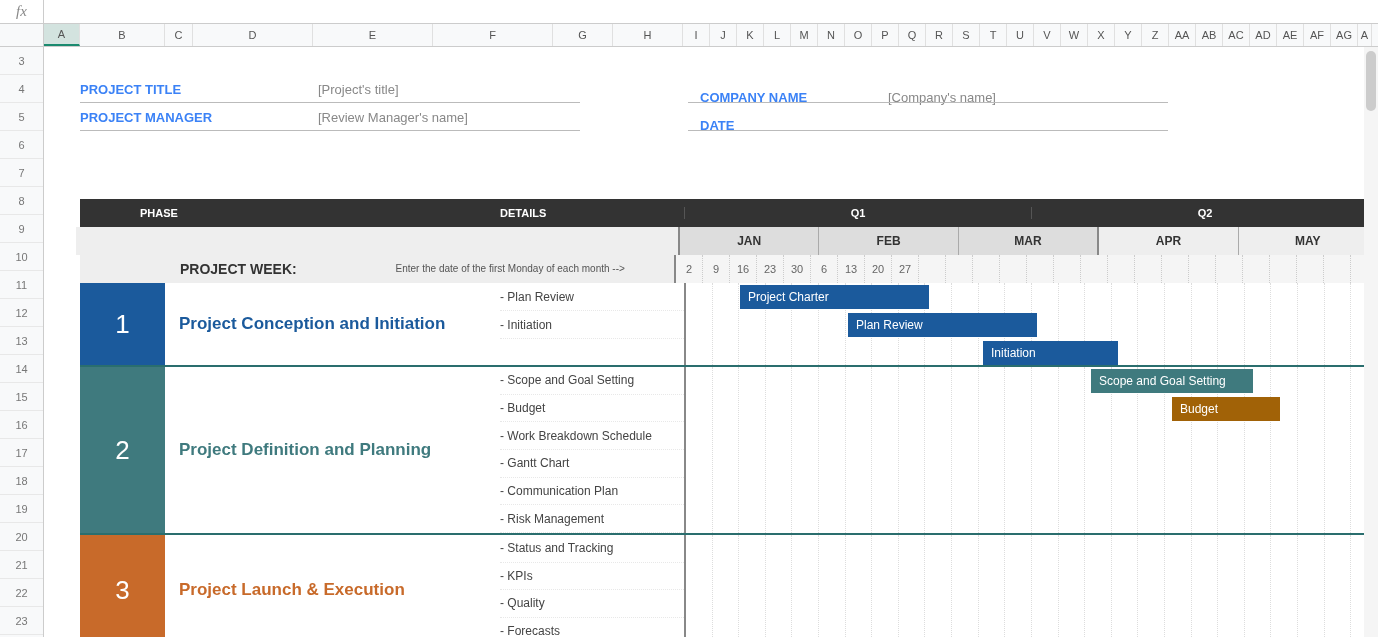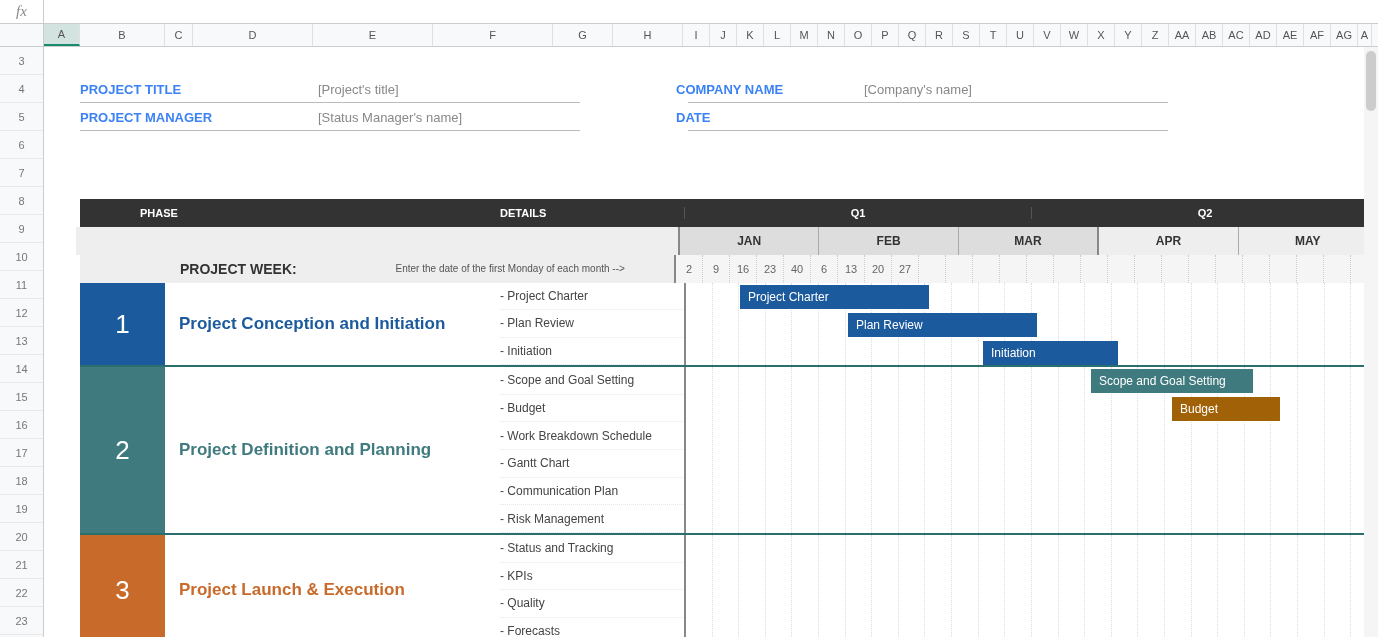--- a/index.html
+++ b/index.html
@@ -105,7 +105,7 @@
   font-size: 13px;
   width: 300px;
 }
-.info-row.second { left: 632px; }
+.info-row.second { left: 656px; margin-top: 8px; }
 .underline {
   position: absolute;
   border-bottom: 1px solid #bbb;

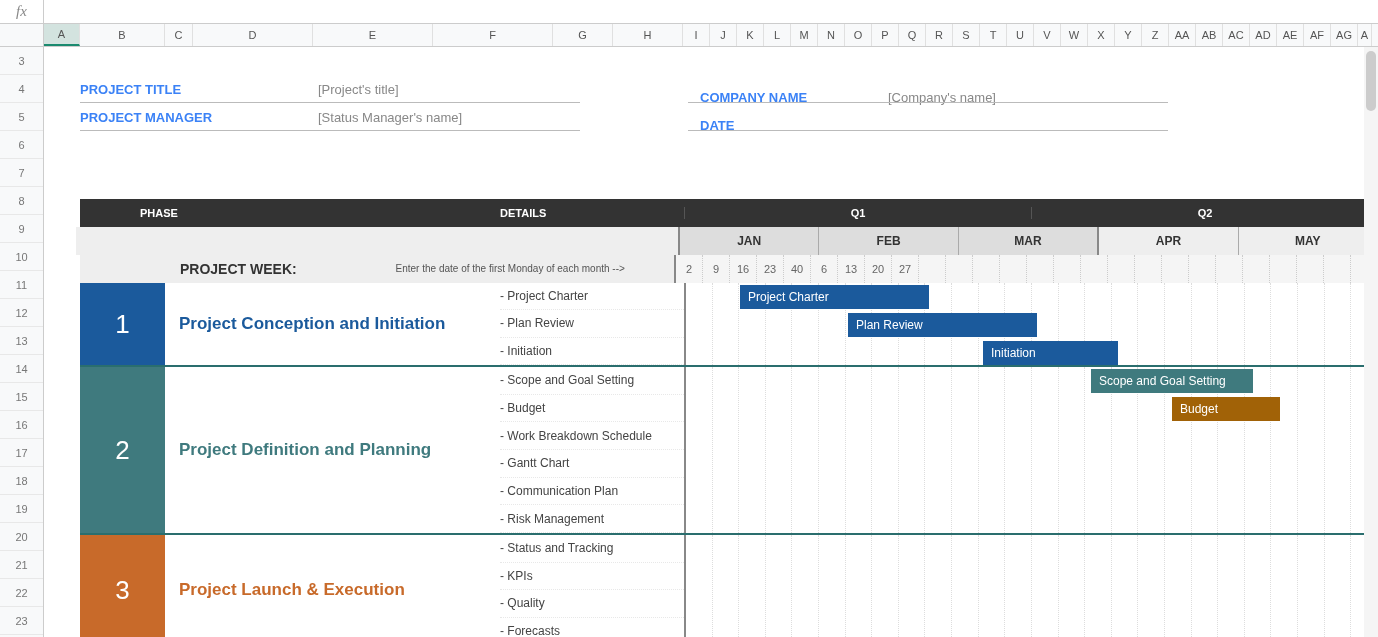--- a/index.html
+++ b/index.html
@@ -352,7 +352,7 @@
     </div>
     <div class="info-row" style="top:56px;">
       <div class="info-label">PROJECT MANAGER</div>
-      <div class="info-val">[Status Manager's name]</div>
+      <div class="info-val">[Review Manager's name]</div>
     </div>
     <div class="info-row second" style="top:56px;align-items:center;">
       <div class="info-label" style="width:188px">DATE</div>

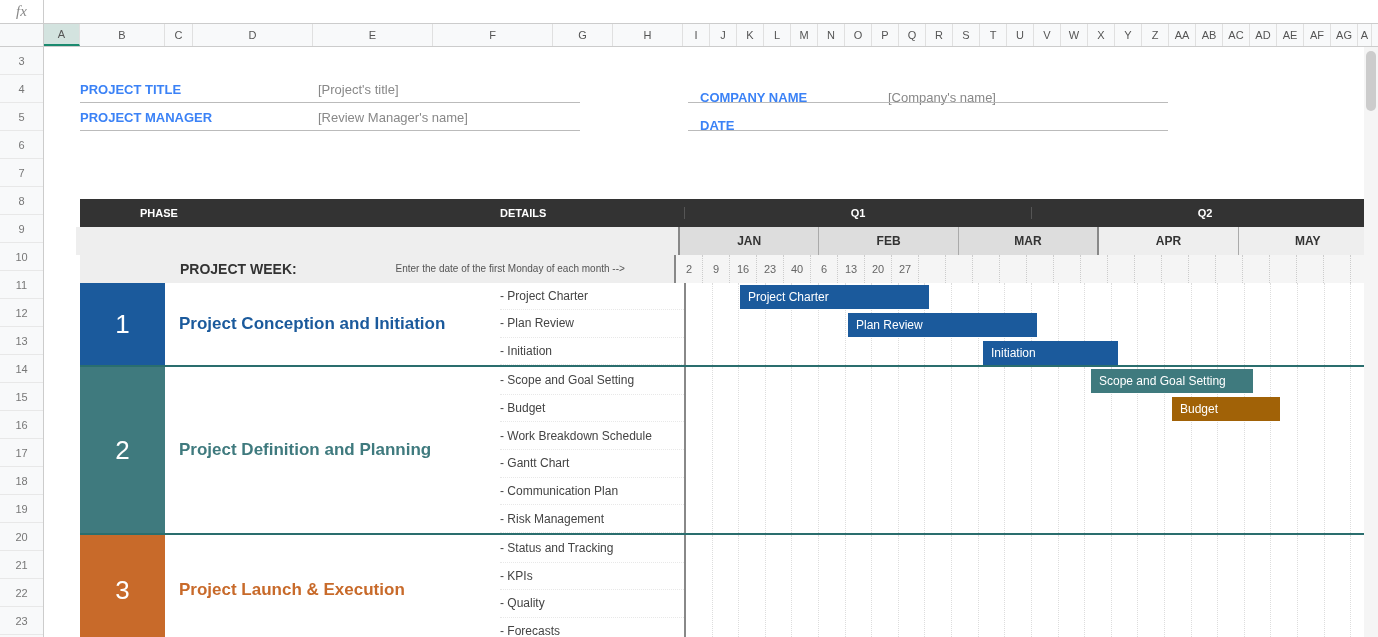--- a/index.html
+++ b/index.html
@@ -388,7 +388,7 @@
           <div class="week-cell">9</div>
           <div class="week-cell">16</div>
           <div class="week-cell">23</div>
-          <div class="week-cell">40</div>
+          <div class="week-cell">30</div>
           <div class="week-cell">6</div>
           <div class="week-cell">13</div>
           <div class="week-cell">20</div>

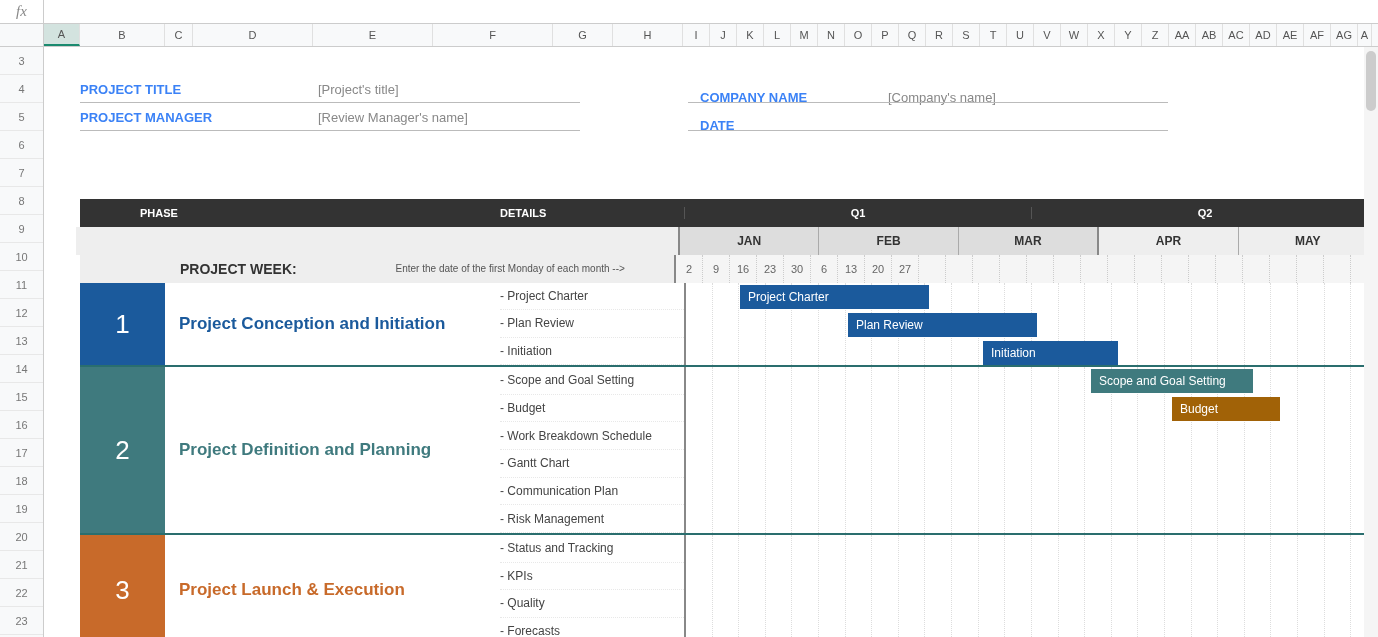--- a/index.html
+++ b/index.html
@@ -420,7 +420,6 @@
             <div class="phase-title" style="color: rgb(27, 90, 156);">Project Conception and Initiation</div>
           </div>
           <div class="details-list">
-            <div class="detail-item">- Project Charter</div>
             <div class="detail-item">- Plan Review</div>
             <div class="detail-item">- Initiation</div>
           </div>

